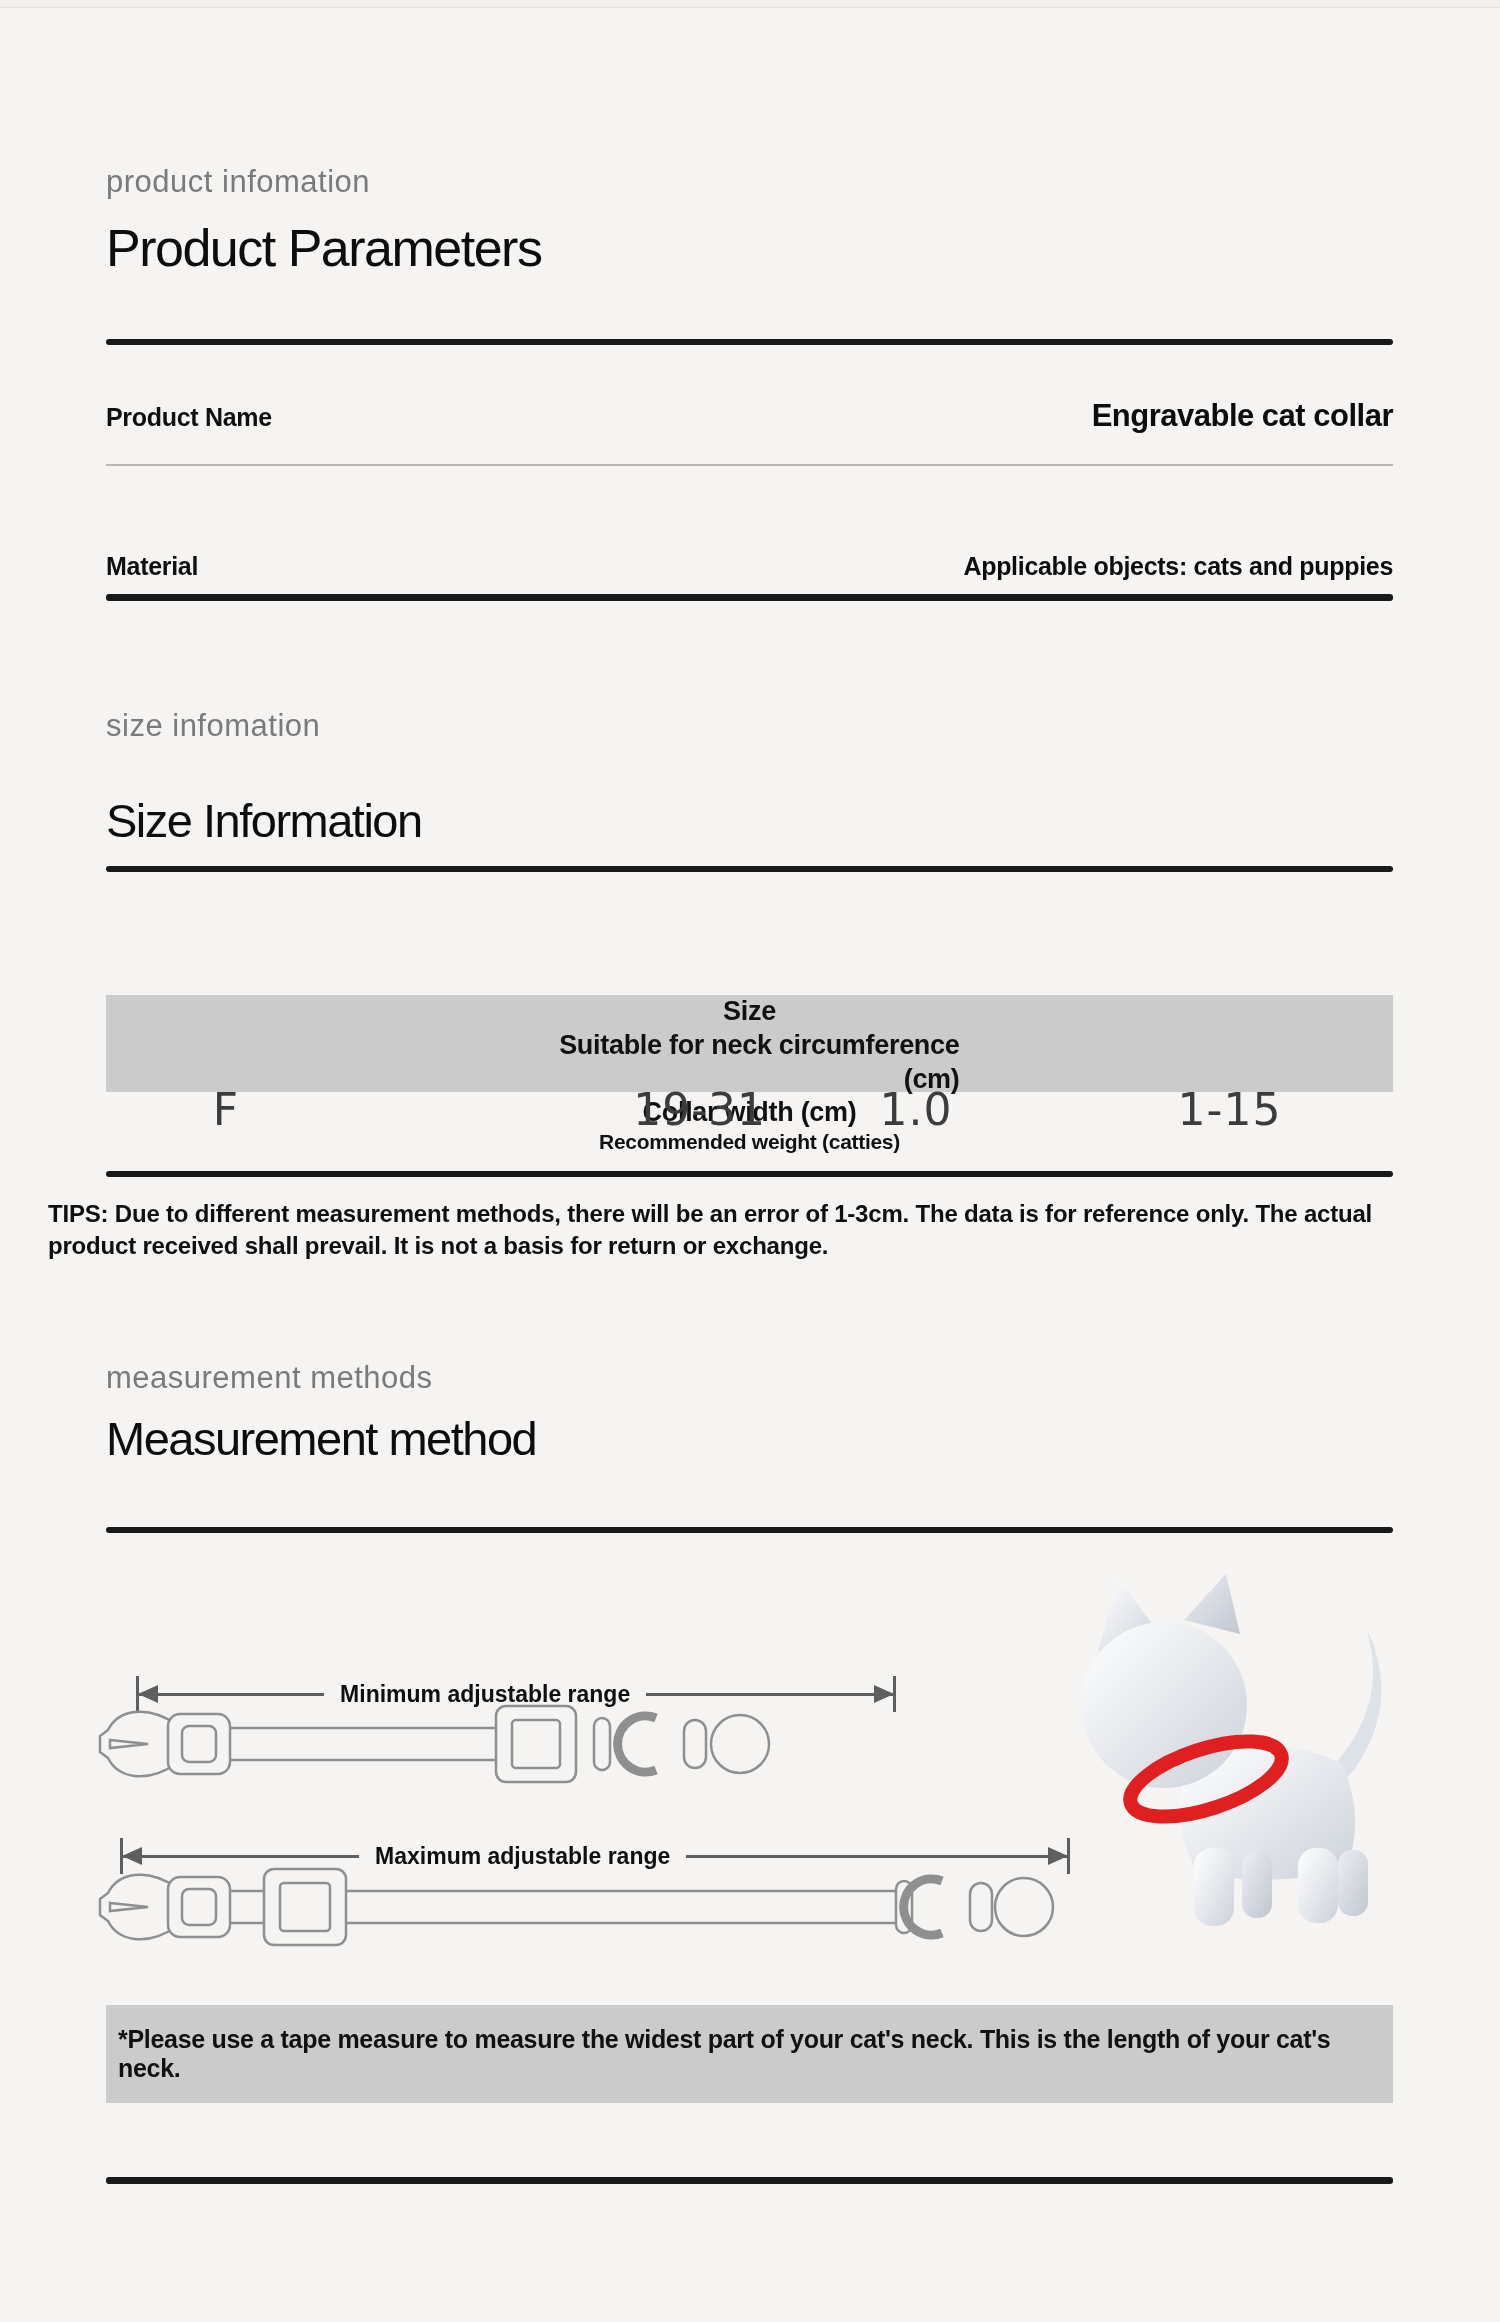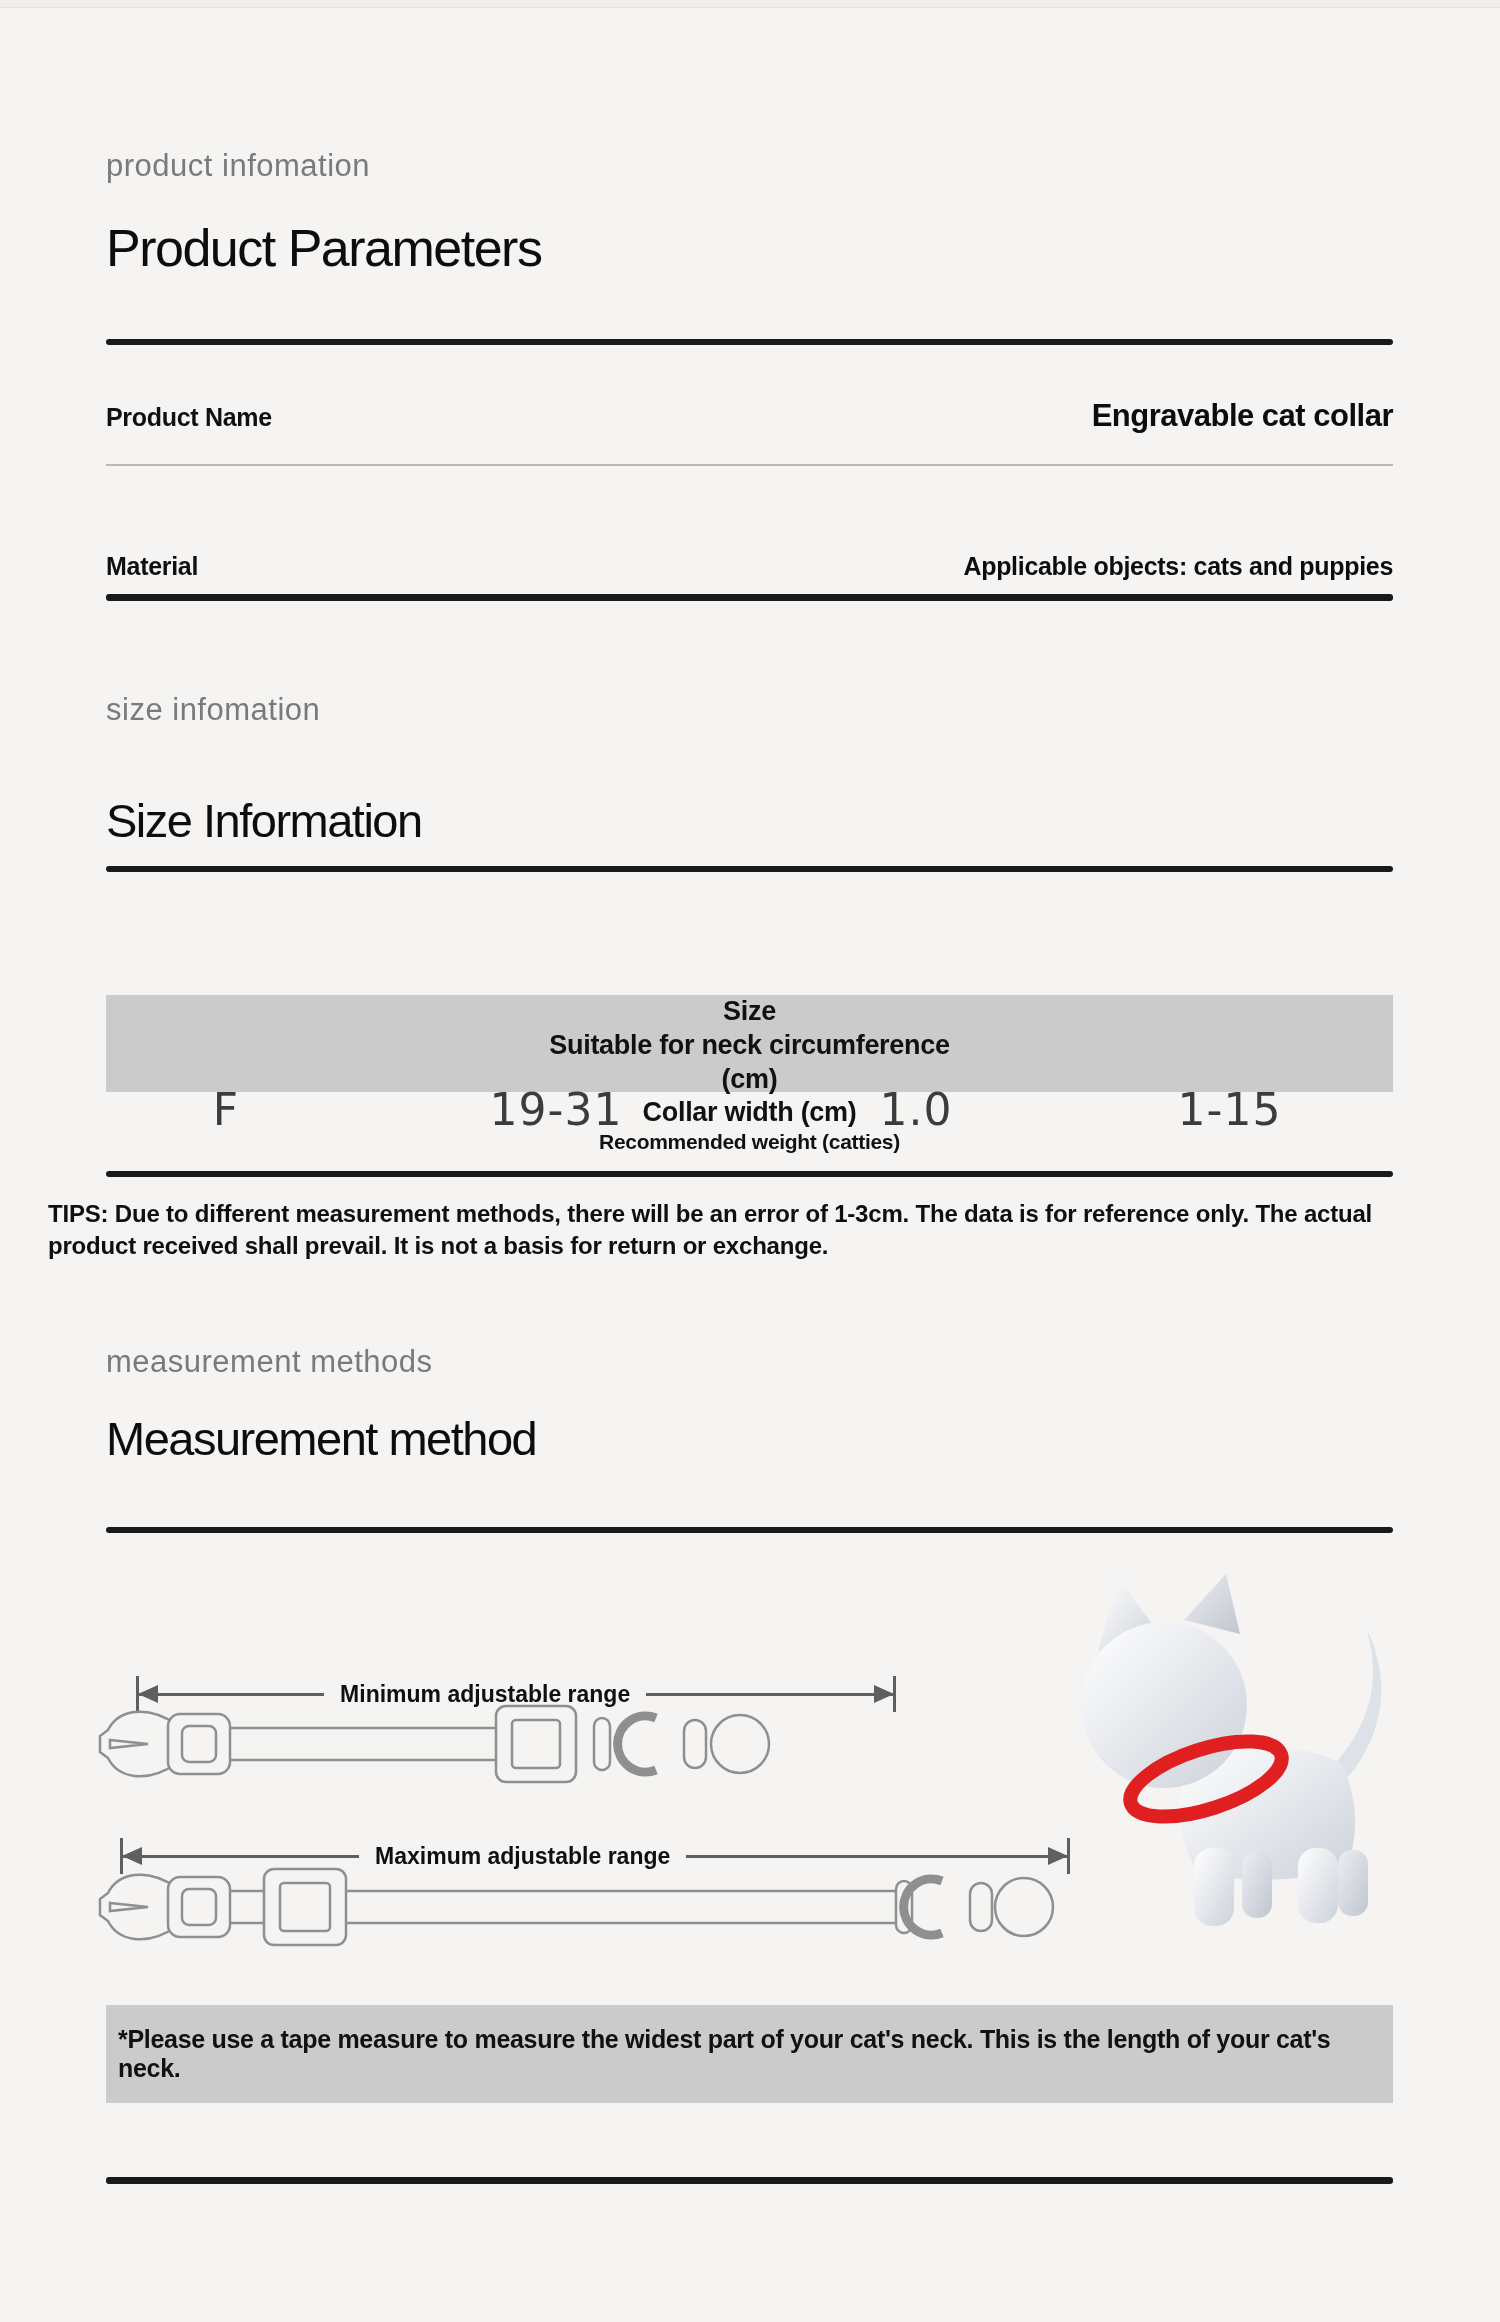--- a/index.html
+++ b/index.html
@@ -11,7 +11,7 @@
   .page{position:relative;width:1500px;height:2322px;background:#f5f4f2;overflow:hidden;}
   .abs{position:absolute;left:106px;width:1287px;}
   .top-strip{position:absolute;top:0;left:0;width:1500px;height:7px;background:#f0efec;border-bottom:1px solid #e4e3df;}
-  .eyebrow{font-size:31px;color:#7a7a7a;letter-spacing:.5px;}
+  .eyebrow{font-size:31px;color:#7a7a7a;letter-spacing:.5px;margin-top:16px;}
   .big-title{font-size:50px;font-weight:400;color:#0d0d0d;letter-spacing:-1.5px;line-height:1.1;margin-top:8px;}
   .rule{background:#1a1a1a;border-radius:3px;}
   .rule-thin{background:#b9b8b6;}

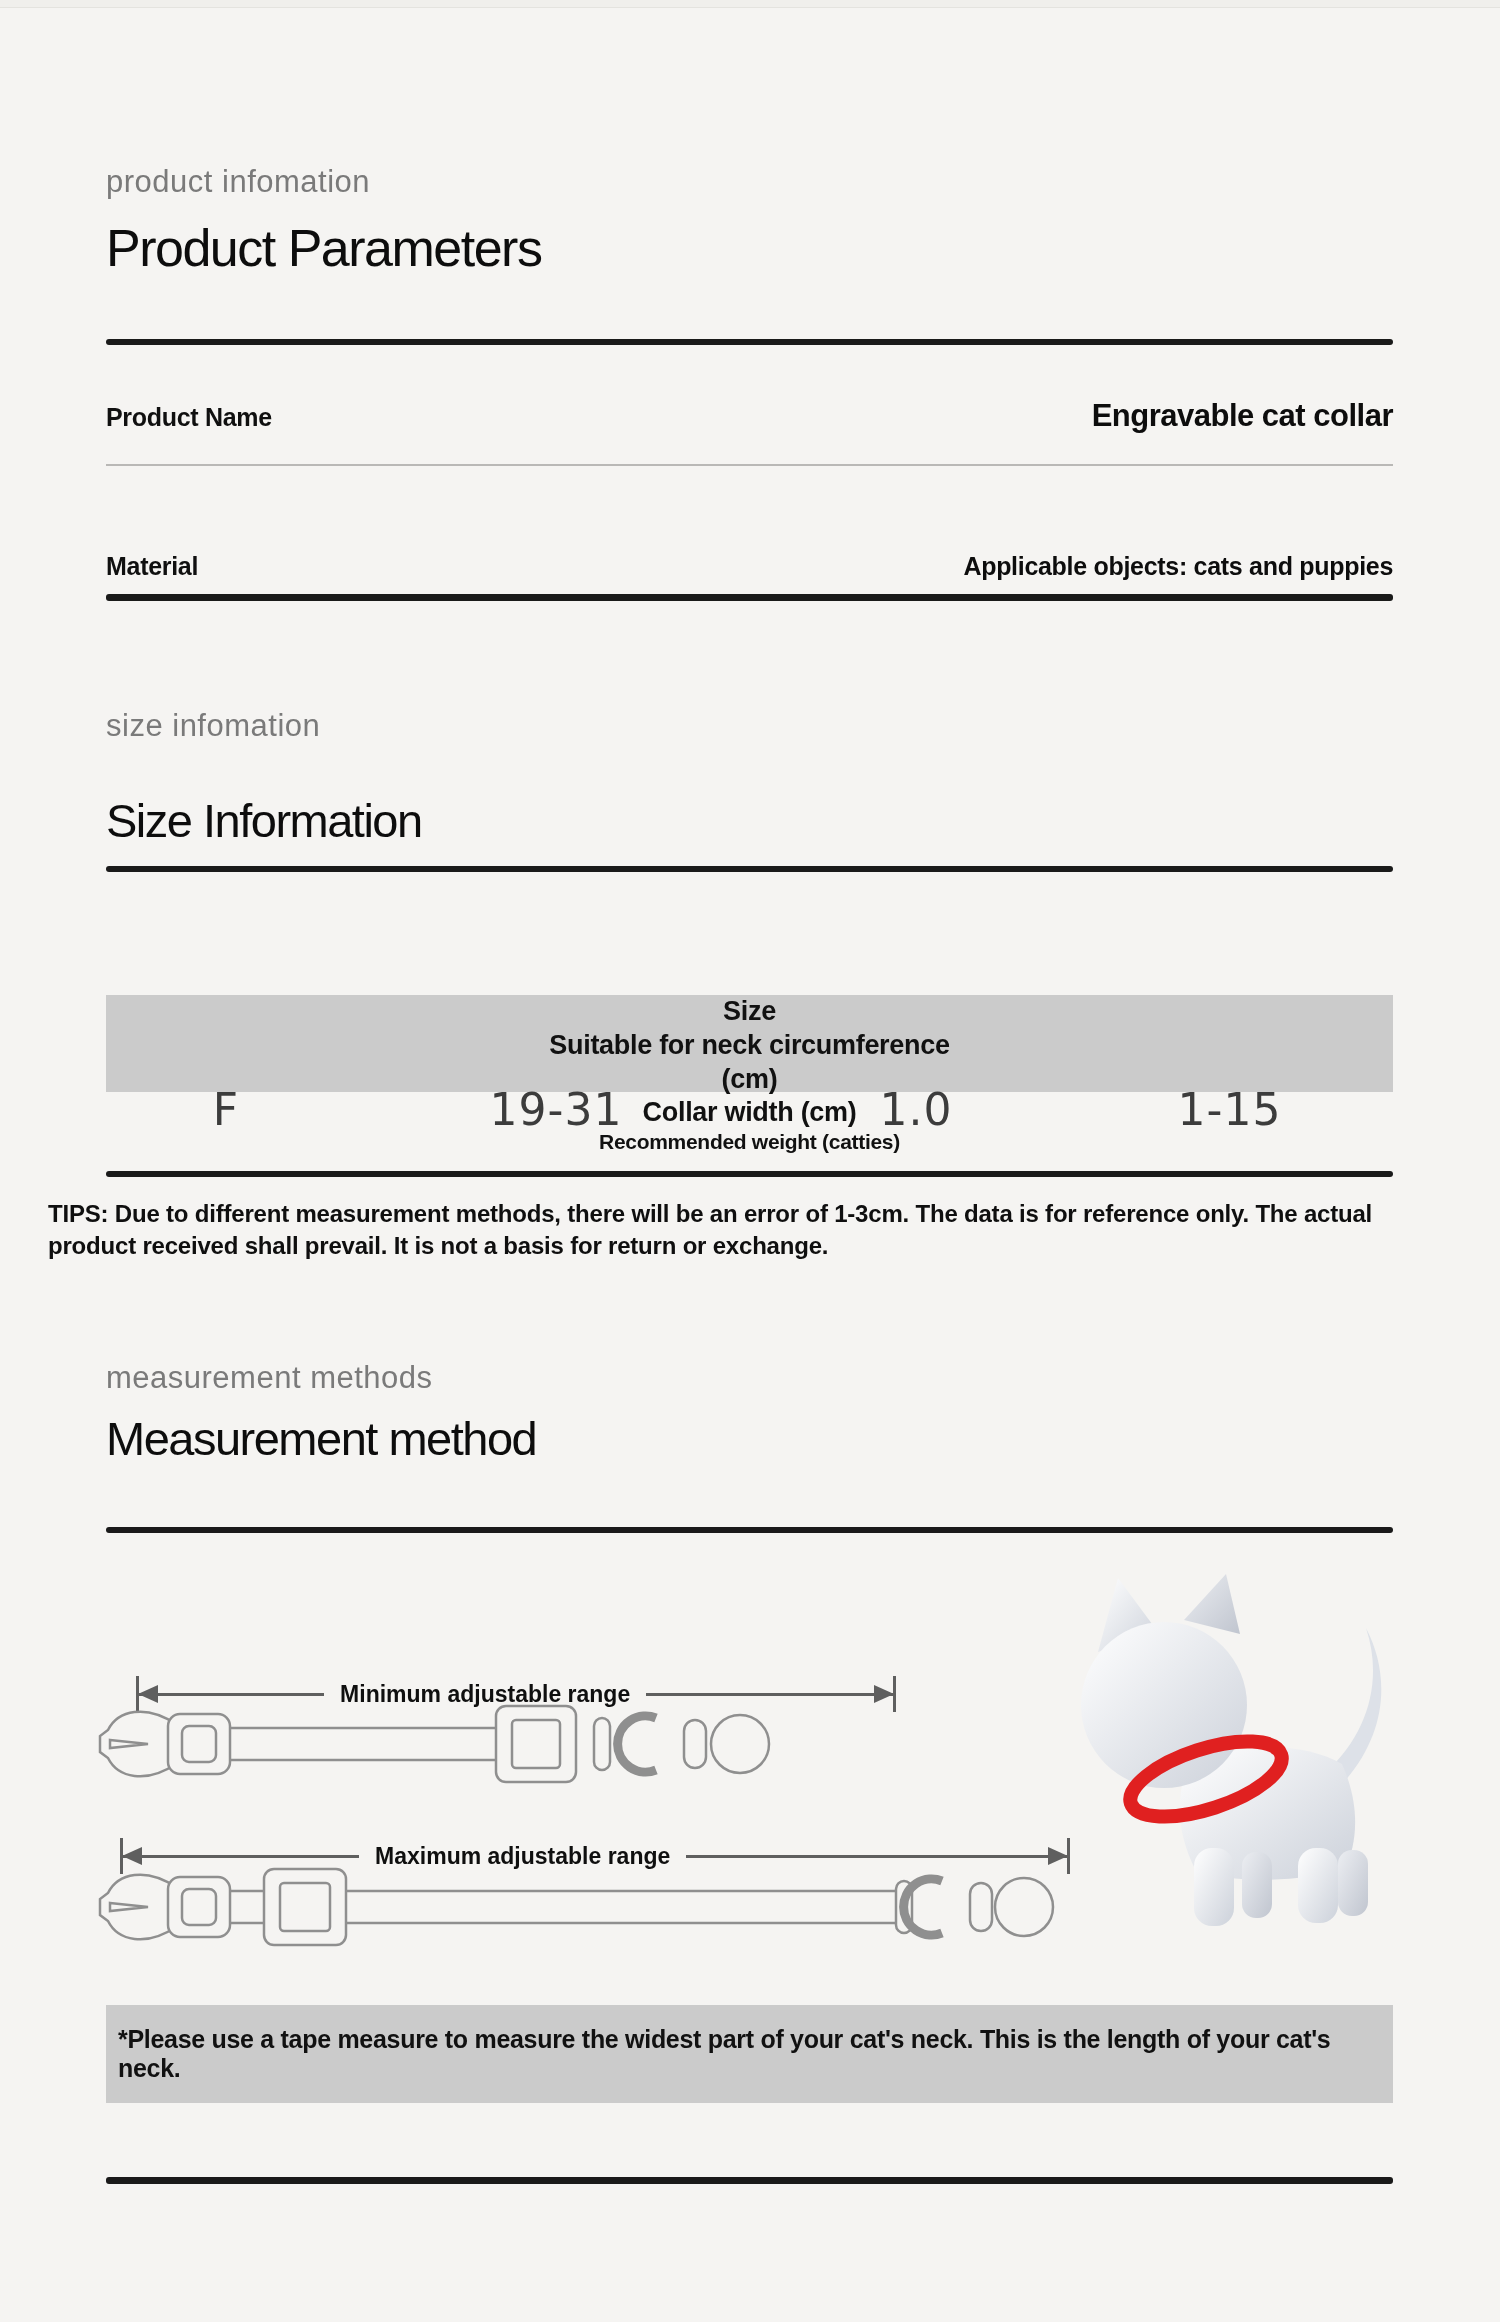--- a/index.html
+++ b/index.html
@@ -22,7 +22,7 @@
   .tbl-header{display:flex;align-items:center;background:#cbcbcb;}
   .tbl-row{display:flex;align-items:center;}
   .c1{width:240px;text-align:center;}
-  .c2{width:420px;text-align:center;}
+  .c2{width:420px;text-align:right;}
   .c3{width:300px;text-align:center;}
   .c4{width:327px;text-align:center;}
   .th{font-size:27px;font-weight:700;color:#111;line-height:1.25;letter-spacing:-.3px;}

